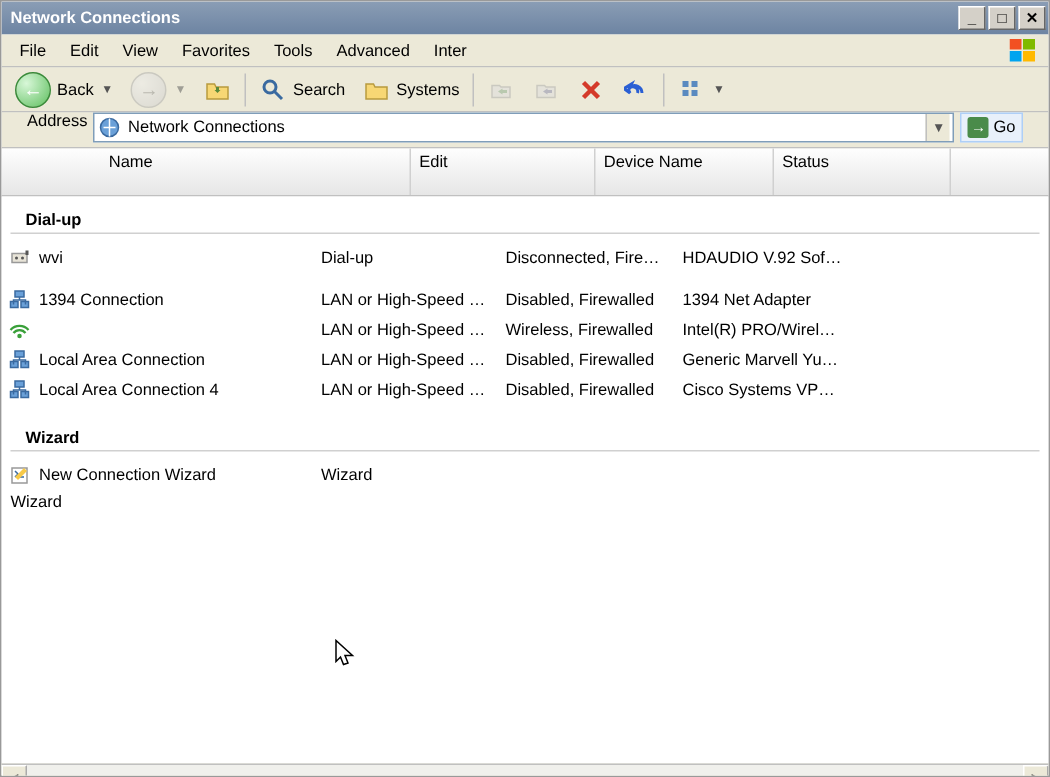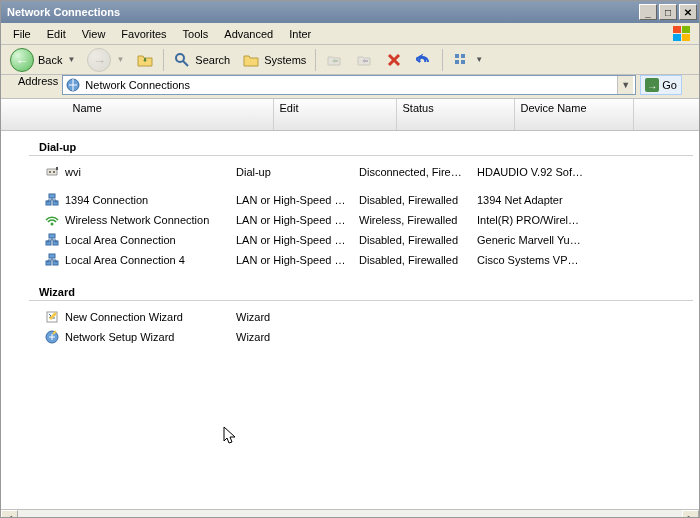--- a/index.html
+++ b/index.html
@@ -186,8 +186,8 @@
 <div class="colheaders">
   <div class="colh" style="width:207px">Name</div>
   <div class="colh" style="width:123px">Edit</div>
+  <div class="colh" style="width:119px">Device Name</div>
   <div class="colh" style="width:118px">Status</div>
-  <div class="colh" style="width:119px">Device Name</div>
 </div>
 
 <div class="content" id="content">

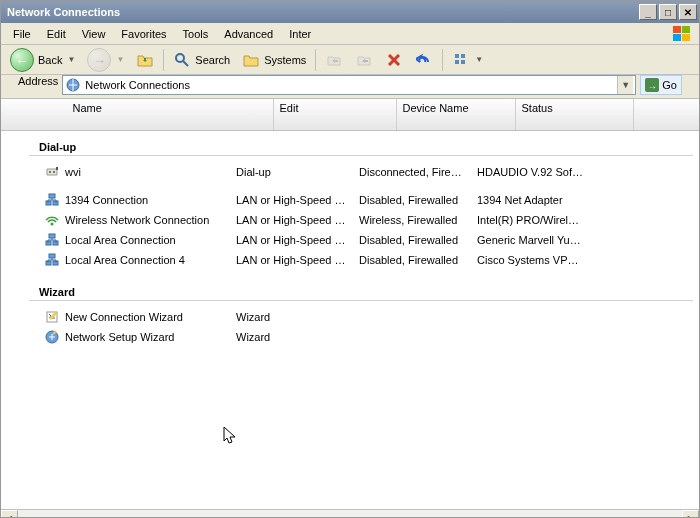--- a/index.html
+++ b/index.html
@@ -40,7 +40,7 @@
   .colh { padding: 3px 6px; border-right: 1px solid #d0d0d0; color:#000; overflow:hidden; white-space:nowrap; }
   
   
-  .content { height: 378px; overflow:auto; background:#fff; padding: 2px 0; margin-left: 22px; }
+  .content { height: 378px; overflow:auto; background:#fff; padding: 2px 0; }
   .grouphdr { font-weight:bold; padding: 4px 10px 2px 10px; border-bottom:1px solid #d0d0d0; margin: 4px 6px 6px 6px; }
   .row { display:flex; align-items:center; padding: 2px 0; }
   .cell { padding: 0 6px; overflow:hidden; white-space:nowrap; text-overflow:ellipsis; }

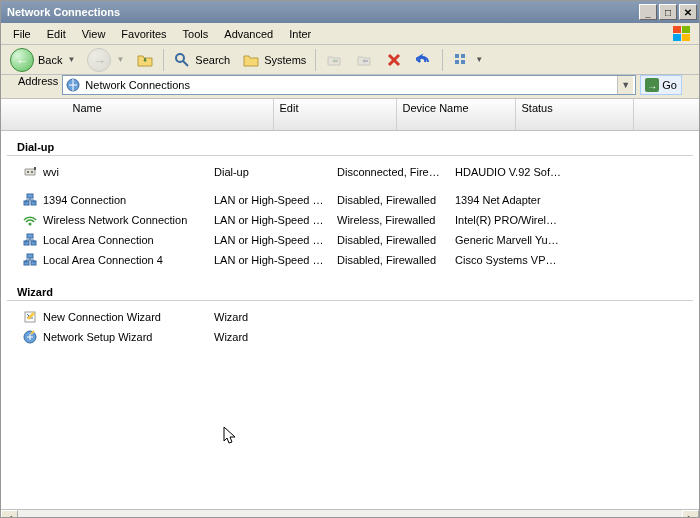--- a/index.html
+++ b/index.html
@@ -44,7 +44,7 @@
   .grouphdr { font-weight:bold; padding: 4px 10px 2px 10px; border-bottom:1px solid #d0d0d0; margin: 4px 6px 6px 6px; }
   .row { display:flex; align-items:center; padding: 2px 0; }
   .cell { padding: 0 6px; overflow:hidden; white-space:nowrap; text-overflow:ellipsis; }
-  .cname { display:flex; align-items:center; gap:5px; padding-left:21px; }
+  .cname { display:flex; align-items:center; gap:5px; padding-left:4px; }
   .iconbox { width:16px; height:16px; display:flex; align-items:center; justify-content:center; flex-shrink:0; }
   
   

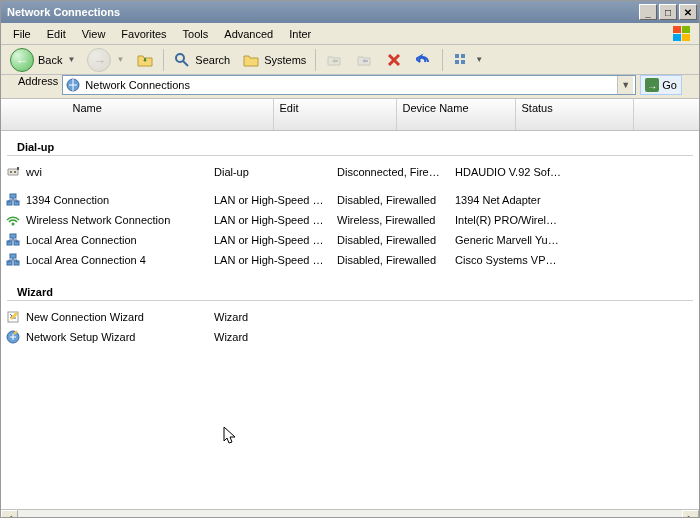--- a/index.html
+++ b/index.html
@@ -235,7 +235,6 @@
             <circle cx="8" cy="12" r="1.5" fill="#3aa03a"></circle>
           </svg>
         </div>
-        <span>Wireless Network Connection</span>
       </div>
       <div class="cell" style="width:123px">LAN or High-Speed Inter...</div>
       <div class="cell" style="width:118px">Wireless, Firewalled</div>

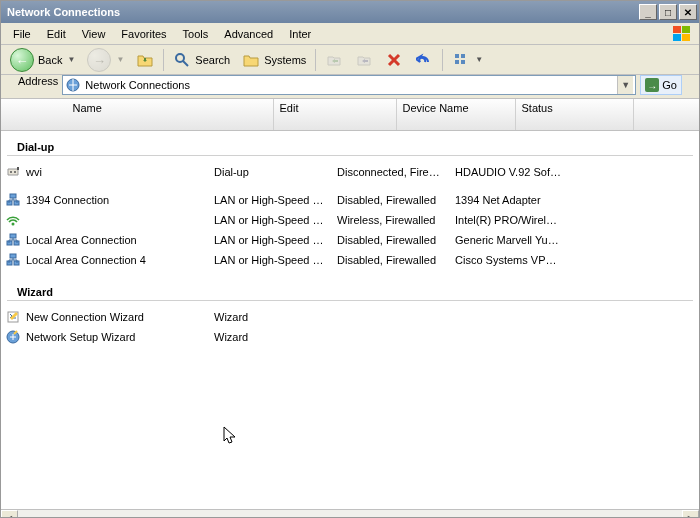--- a/index.html
+++ b/index.html
@@ -294,16 +294,6 @@
       <div class="cell" style="flex:1"></div>
     </div>
     <div class="row">
-      <div class="cell cname" style="width:207px">
-        <div class="iconbox">
-          <svg viewBox="0 0 16 16">
-            <circle cx="8" cy="8" r="6" fill="#6aa0d8" stroke="#3a6aa0"></circle>
-            <path d="M5 8h6M8 5v6" stroke="#fff"></path>
-            <path d="M12 2l-3 3" stroke="#f7c948" stroke-width="2"></path>
-          </svg>
-        </div>
-        <span>Network Setup Wizard</span>
-      </div>
       <div class="cell" style="width:123px">Wizard</div>
       <div class="cell" style="width:118px"></div>
       <div class="cell" style="width:119px"></div>

